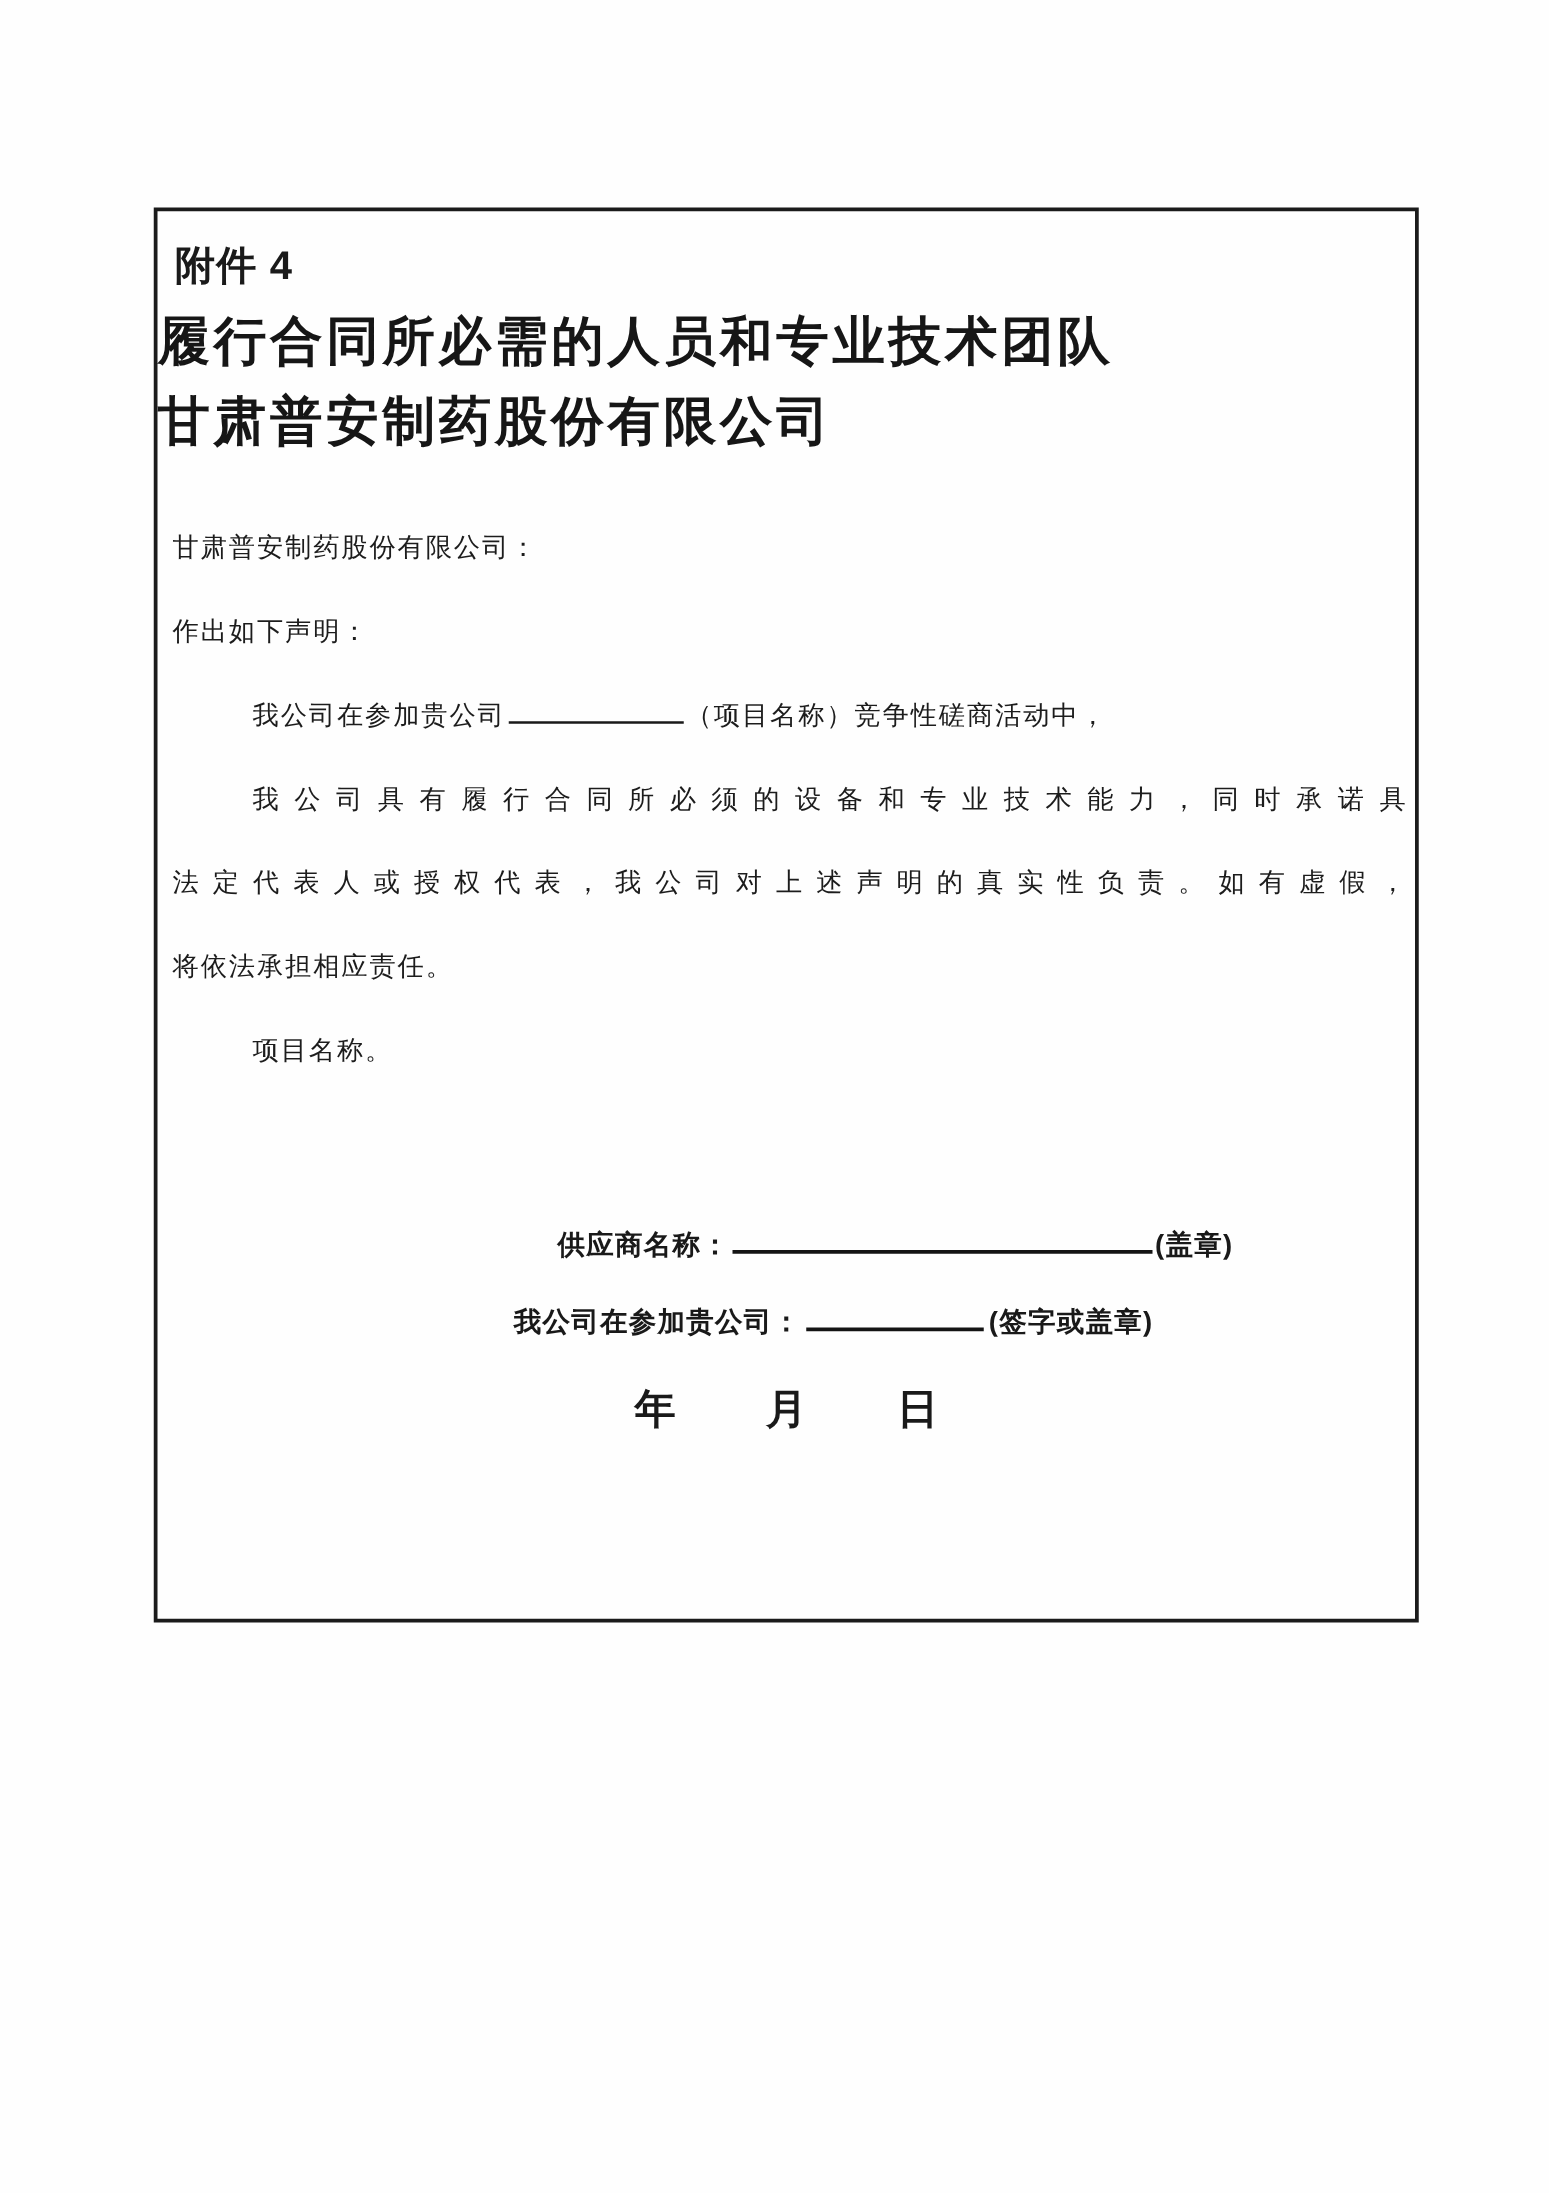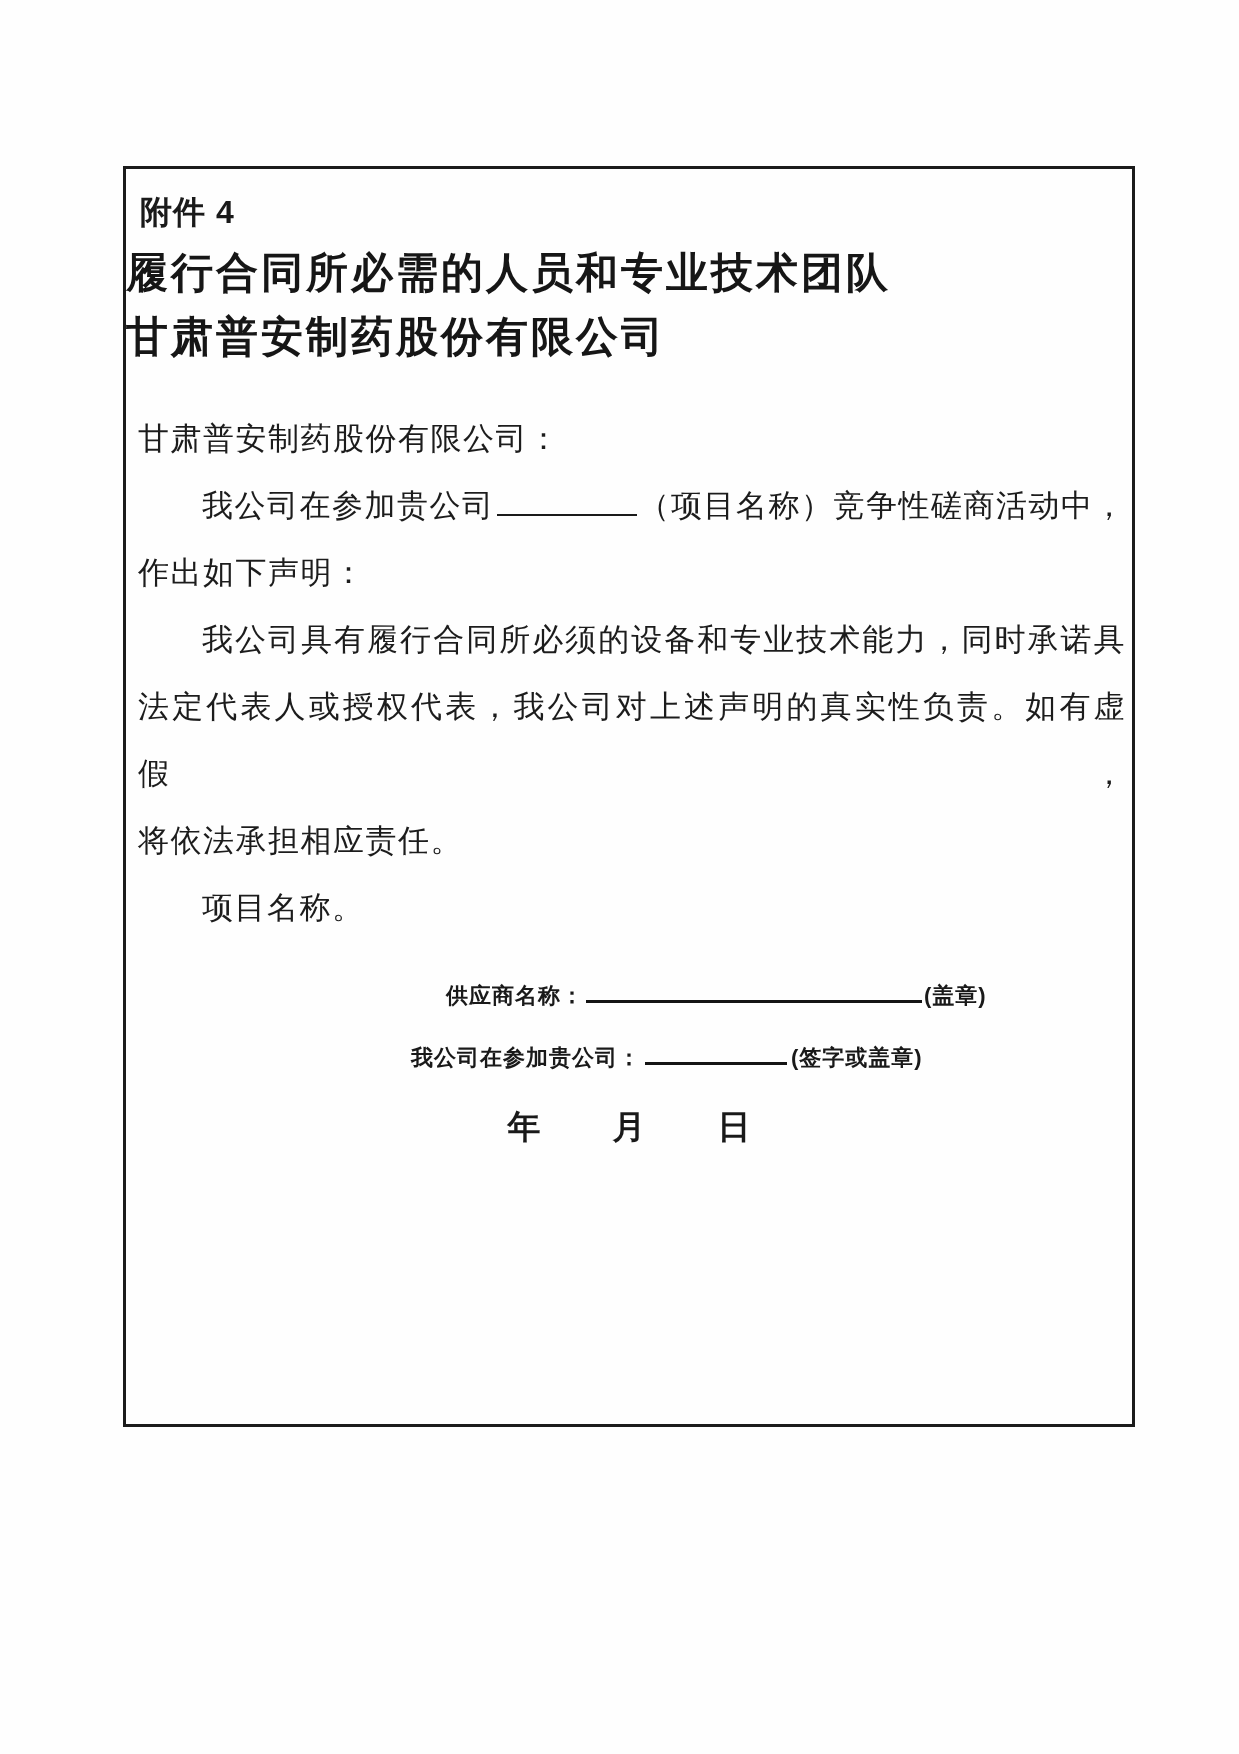--- a/index.html
+++ b/index.html
@@ -15,7 +15,7 @@
   .doc-box {
     position:absolute;
     left:123px; top:166px;
-    width:1012px; height:1261px;
+    width:1012px; height:1132px;
     border:3px solid #1b1b1b;
     background:#fefefe;
   }

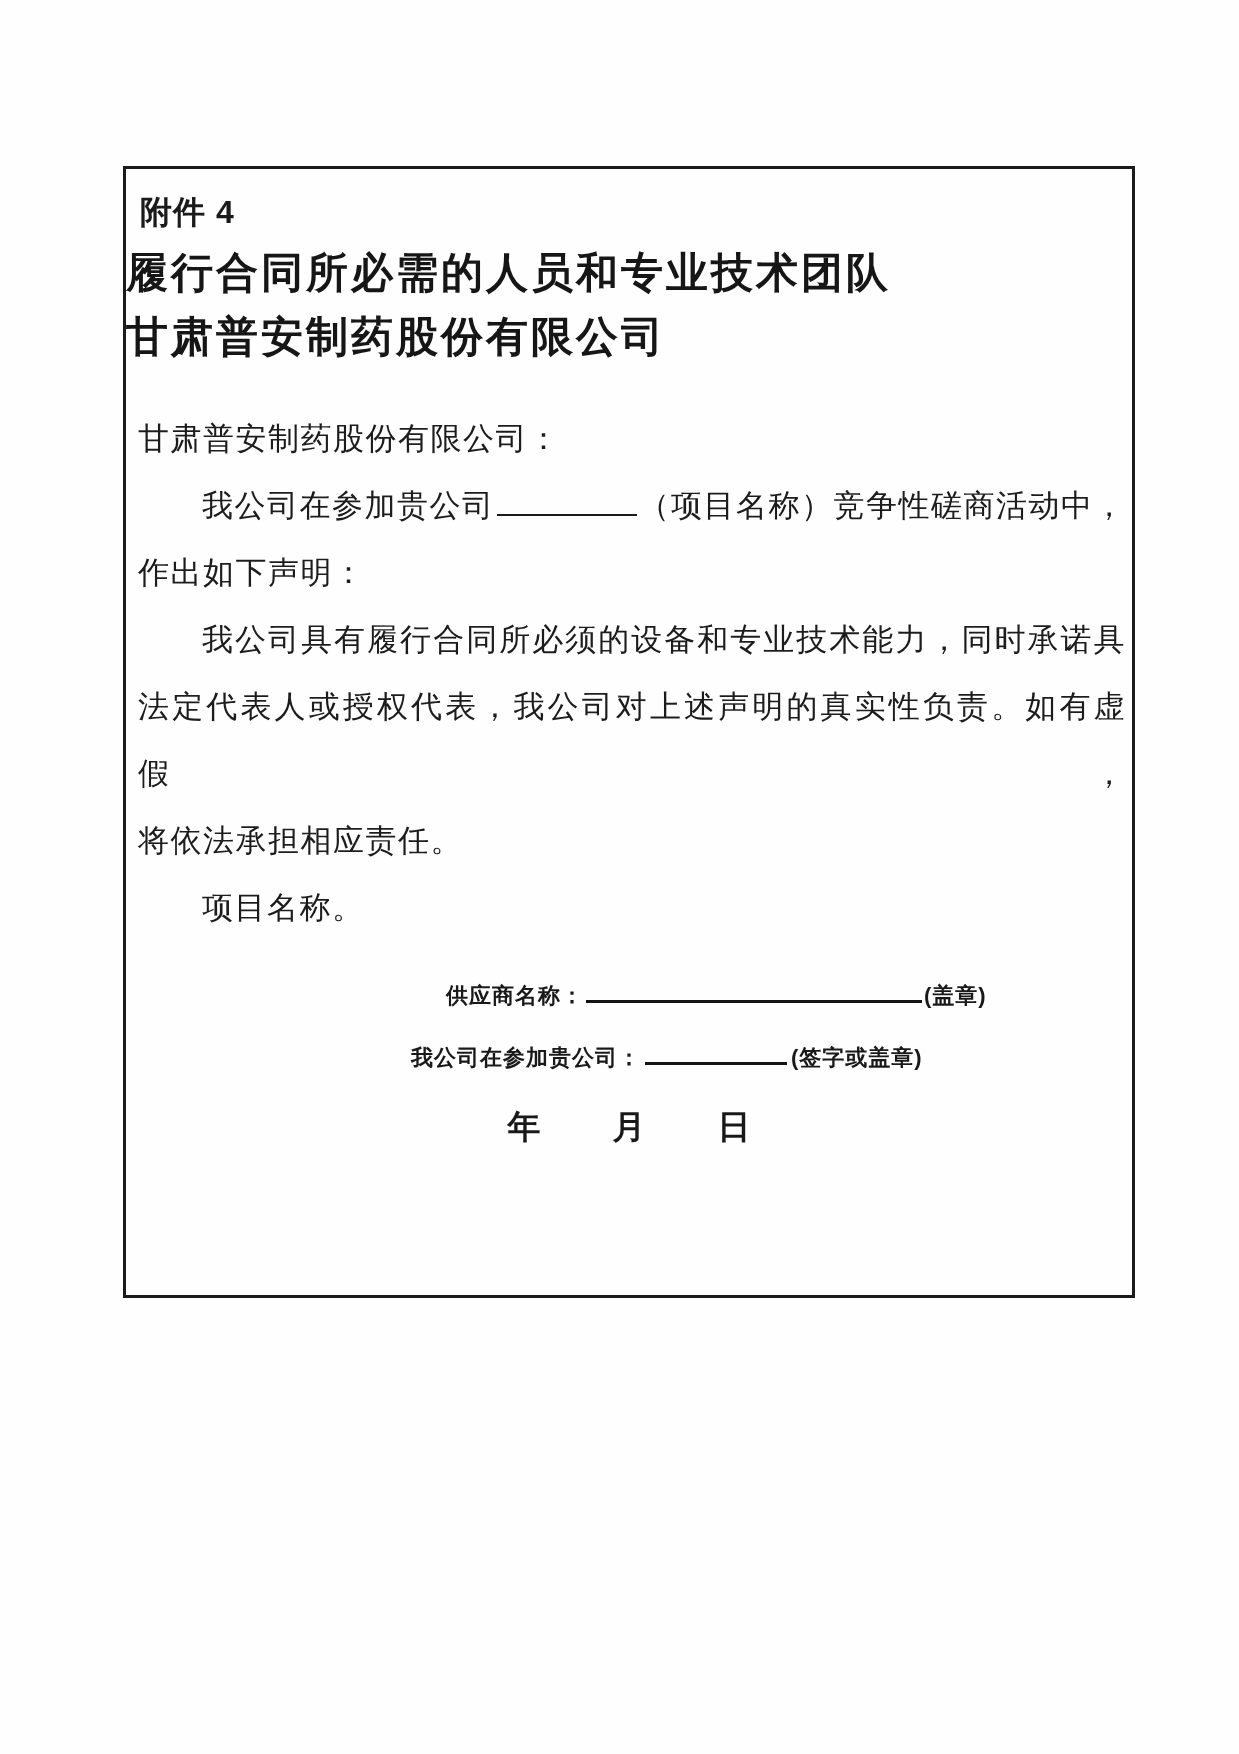--- a/index.html
+++ b/index.html
@@ -36,7 +36,7 @@
   .body-text {
     position:absolute; left:12px; top:236px;
     width:988px;
-    font-size:31px; line-height:67px;
+    font-size:21px; line-height:67px;
     letter-spacing:1.5px;
     color:#1c1c1c;
   }

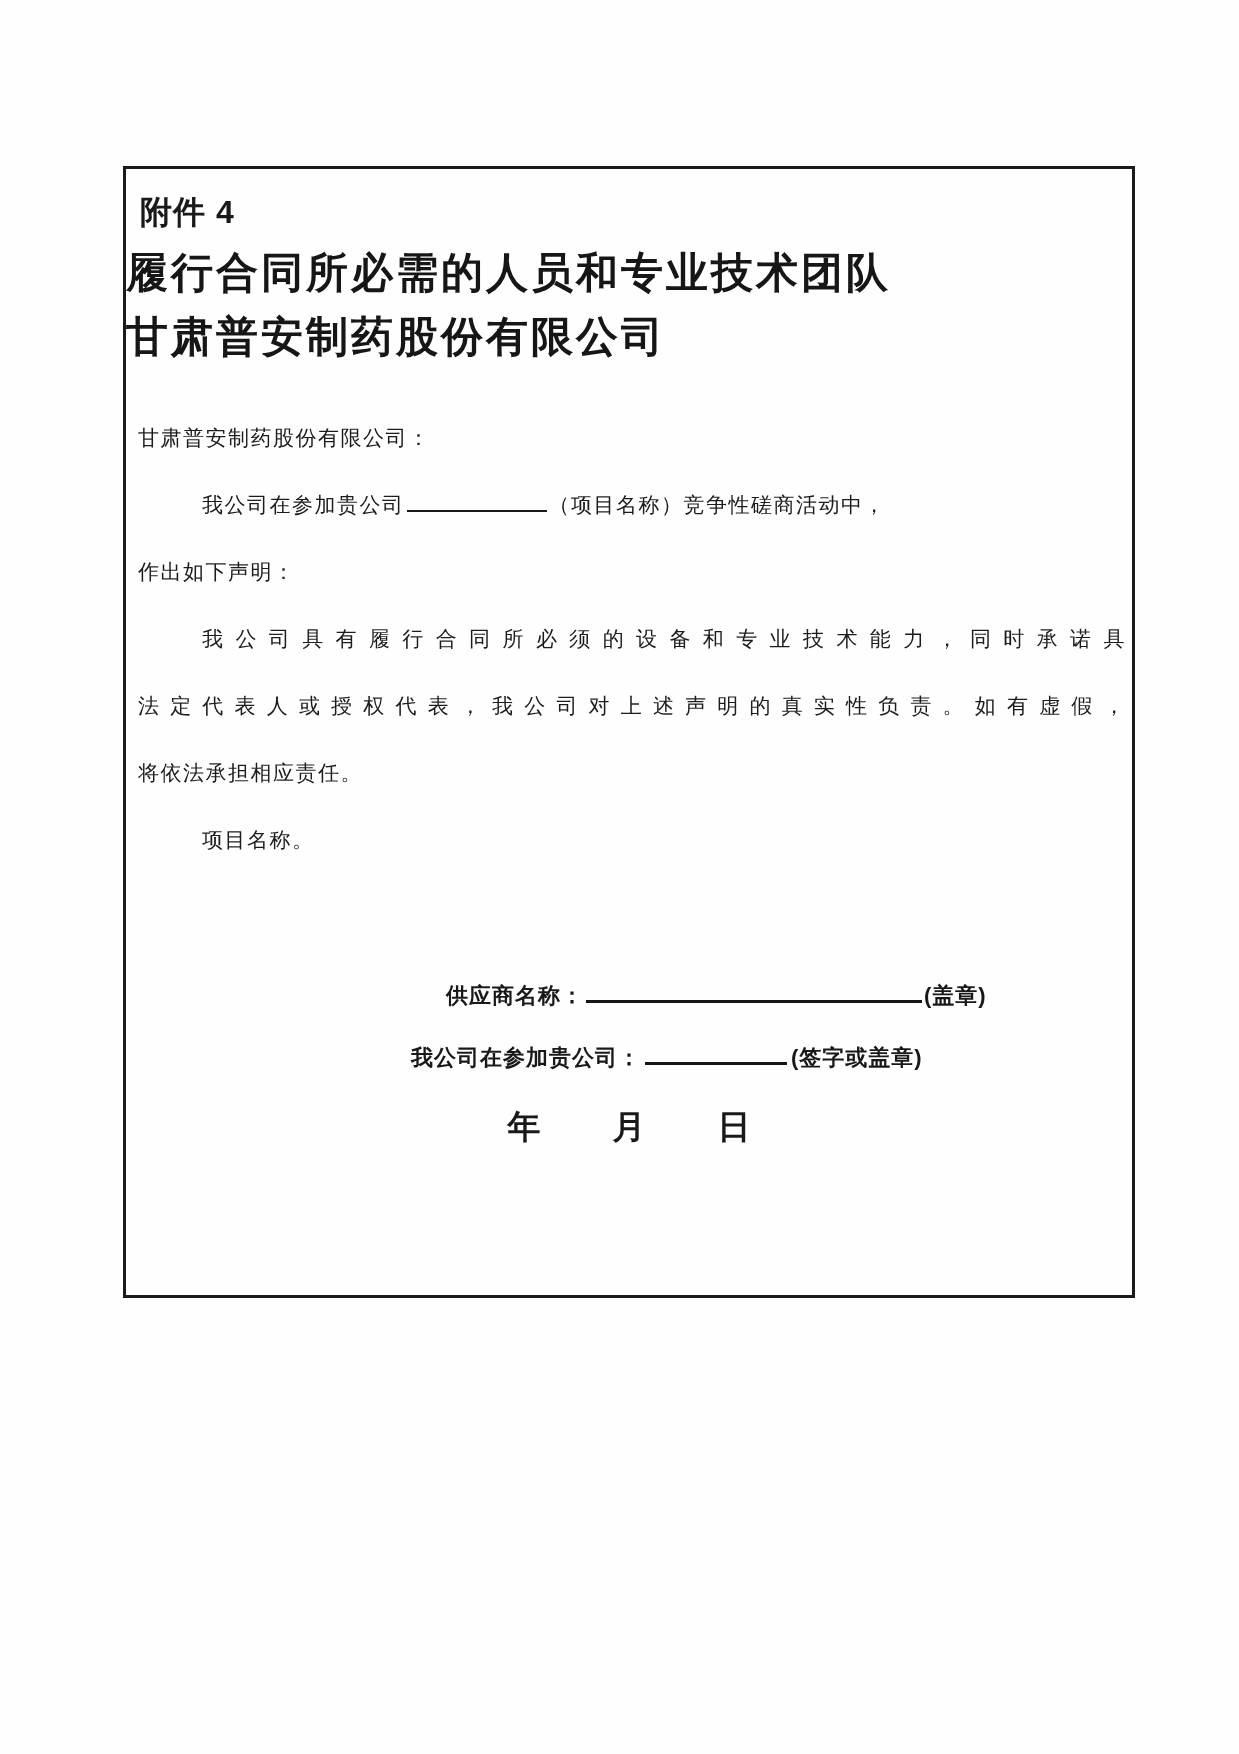--- a/index.html
+++ b/index.html
@@ -81,11 +81,11 @@
     <div class="body-text">
       <div class="line">甘肃普安制药股份有限公司：</div>
 
+      <div class="line">作出如下声明：</div>
+
       <div class="line indent">
         <span>我公司在参加贵公司</span><span class="blank blank-project"></span><span>（项目名称）竞争性磋商活动中，</span>
       </div>
-
-      <div class="line">作出如下声明：</div>
 
       <div class="line indent justify">我公司具有履行合同所必须的设备和专业技术能力，同时承诺具</div>
 

